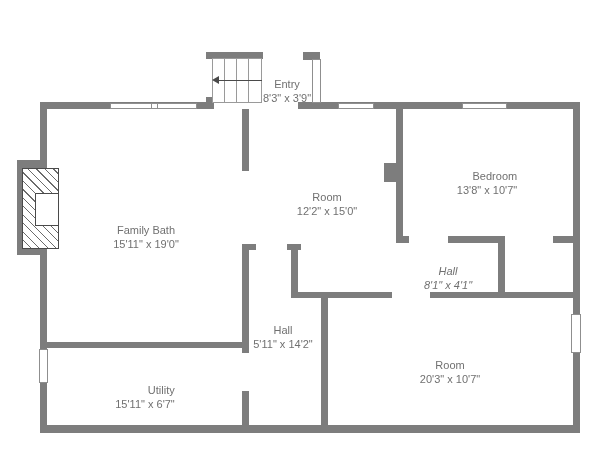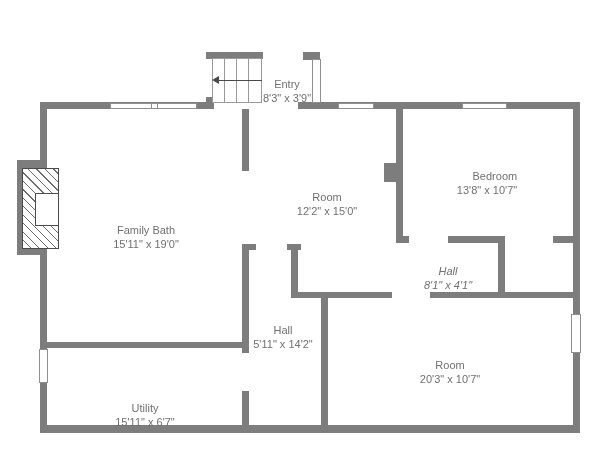--- a/index.html
+++ b/index.html
@@ -123,7 +123,7 @@
     <span>Hall</span>
     <span class="dims">5'11" x 14'2"</span>
   </div>
-  <div class="room-label" style="left:145px;top:360px;">
+  <div class="room-label" style="left:145px;top:342px;text-align:right;">
     <span>Utility</span>
     <span class="dims">15'11" x 6'7"</span>
   </div>

